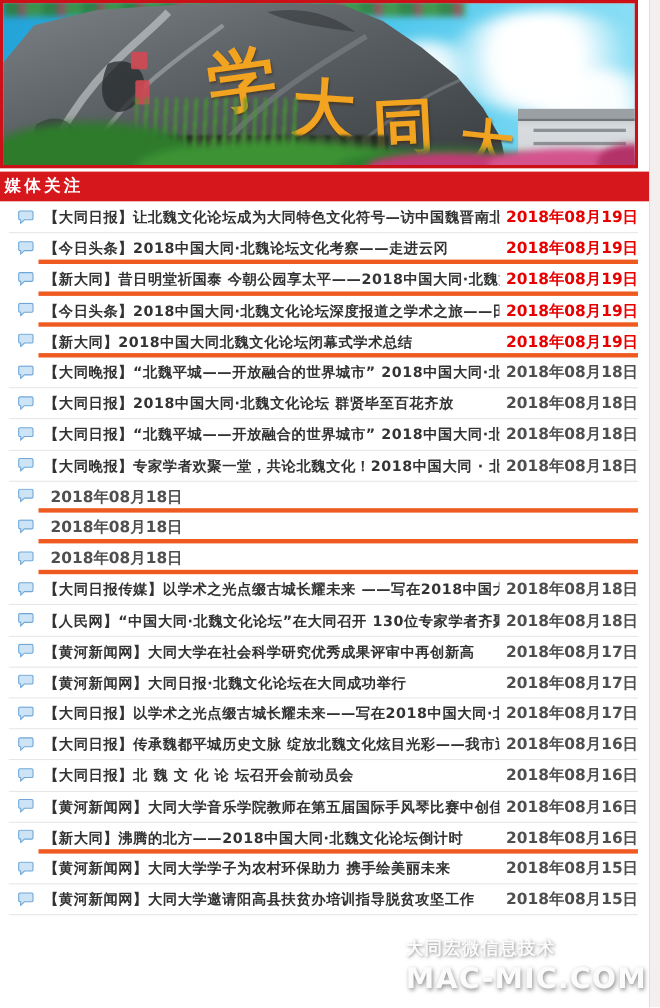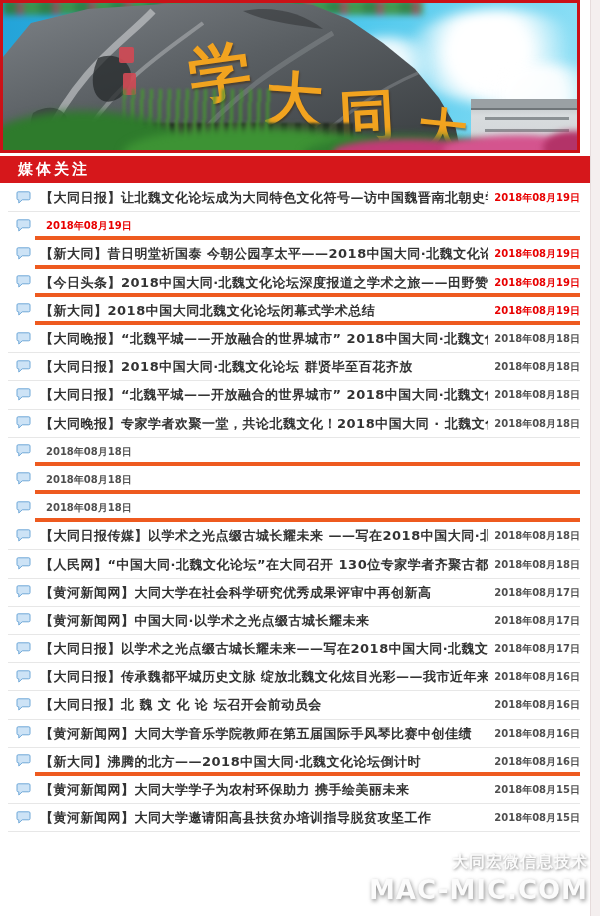--- a/index.html
+++ b/index.html
@@ -56,7 +56,7 @@
   
   .banner { position:absolute; left:0; top:156px; width:590px; height:27px;
             background:#d6171b; color:#fff; font-size:15px; font-weight:bold;
-            line-height:27px; padding-left:18px; letter-spacing:3px; }
+            line-height:27px; padding-left:4px; letter-spacing:3px; }
 
   
   .news-list { position:absolute; left:0; top:184px; width:590px; list-style:none; }

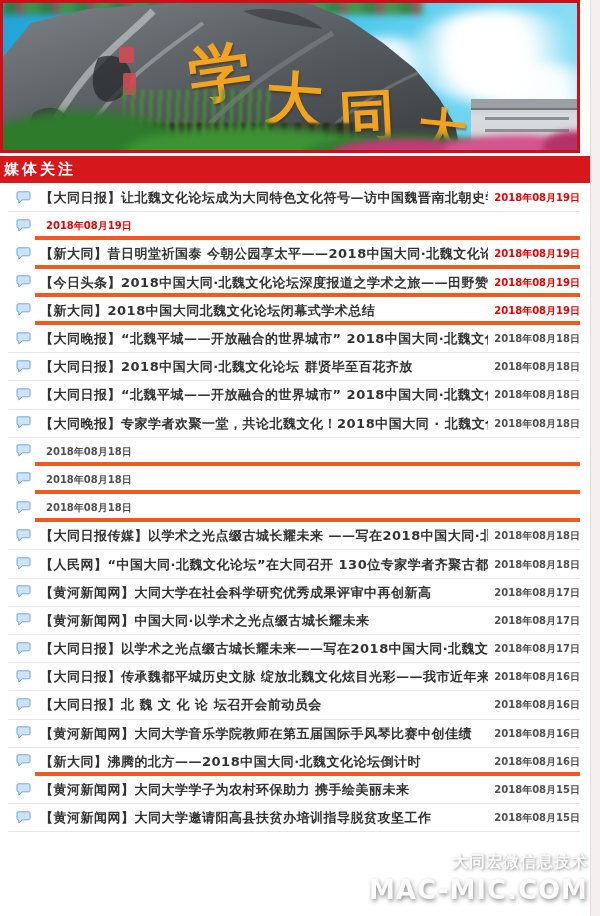--- a/index.html
+++ b/index.html
@@ -65,7 +65,7 @@
   .bubble { flex:0 0 15px; height:13px; margin-right:9px; margin-top:-2px; }
   .row-text { flex:1; overflow:hidden; white-space:nowrap; font-size:13px; font-weight:bold;
               color:#333; letter-spacing:.5px; text-decoration:none; }
-  .row-date { flex:0 0 auto; margin-left:6px; margin-right:10px; font-size:10px;
+  .row-date { flex:0 0 auto; margin-left:6px; margin-right:10px; font-size:14px;
               font-weight:bold; color:#4f4f4f; white-space:nowrap; }
   .row-date.red { color:#e80000; }
   .underline { position:absolute; bottom:0; }

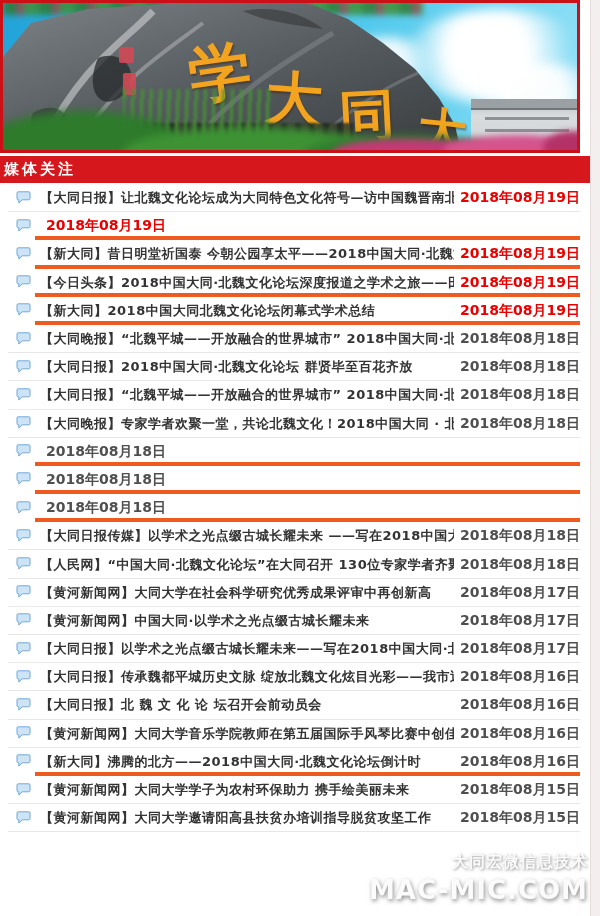--- a/index.html
+++ b/index.html
@@ -147,6 +147,7 @@
       <svg class="bubble" viewBox="0 0 15 13">
         <path d="M2.2 0.8 h10.6 a1.2 1.2 0 0 1 1.2 1.2 v5.6 a1.2 1.2 0 0 1 -1.2 1.2 h-6.6 l-3.4 3.2 v-3.2 h-0.6 a1.2 1.2 0 0 1 -1.2 -1.2 v-5.6 a1.2 1.2 0 0 1 1.2 -1.2 z" fill="#cde3f6" stroke="#6fa8d8" stroke-width="1"></path>
       </svg>
+      <a class="row-text"><b>【今日头条】</b><span>2018中国大同·北魏论坛文化考察——走进云冈</span></a>
       <span class="row-date red">2018年08月19日</span>
       <span class="underline bar"></span>
     </li>

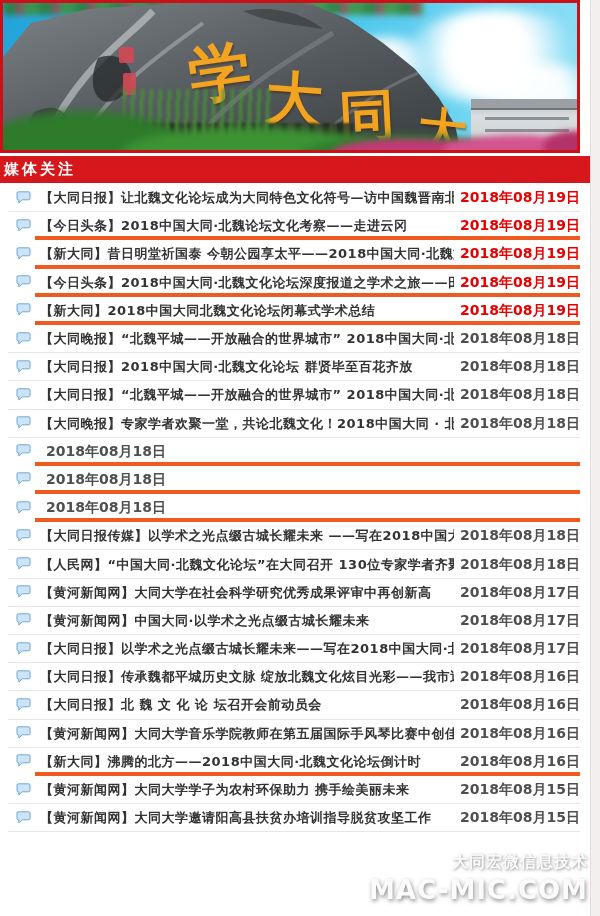--- a/index.html
+++ b/index.html
@@ -256,7 +256,7 @@
       <svg class="bubble" viewBox="0 0 15 13">
         <path d="M2.2 0.8 h10.6 a1.2 1.2 0 0 1 1.2 1.2 v5.6 a1.2 1.2 0 0 1 -1.2 1.2 h-6.6 l-3.4 3.2 v-3.2 h-0.6 a1.2 1.2 0 0 1 -1.2 -1.2 v-5.6 a1.2 1.2 0 0 1 1.2 -1.2 z" fill="#cde3f6" stroke="#6fa8d8" stroke-width="1"></path>
       </svg>
-      <a class="row-text"><b>【黄河新闻网】</b><span>中国大同·以学术之光点缀古城长耀未来</span></a>
+      <a class="row-text"><b>【黄河新闻网】</b><span>大同日报·北魏文化论坛在大同成功举行</span></a>
       <span class="row-date">2018年08月17日</span>
       <span class="underline line"></span>
     </li>

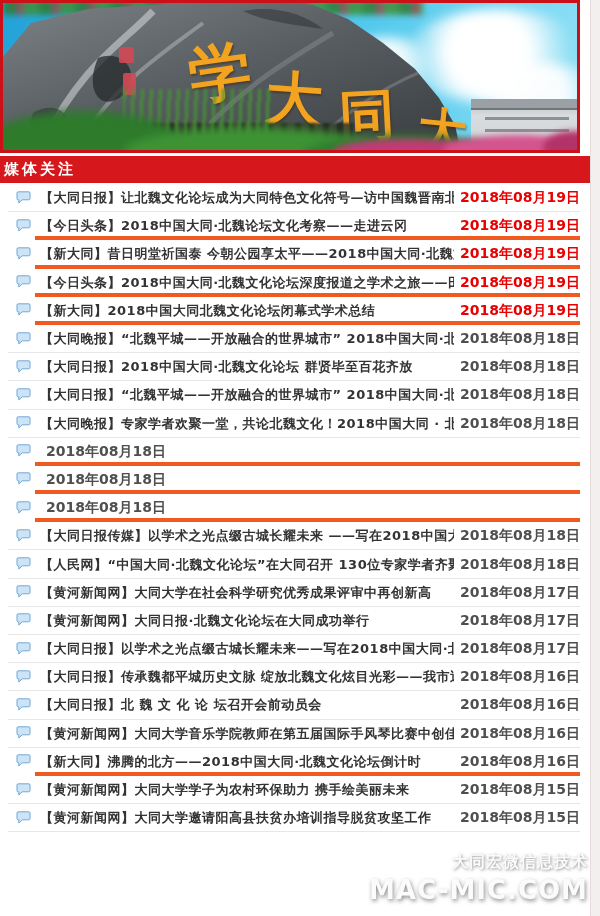--- a/index.html
+++ b/index.html
@@ -73,7 +73,7 @@
   .underline.bar  { left:35px; right:10px; height:4px; background:#ee5a1f; }
 
   
-  .watermark { position:absolute; right:12px; top:852px; text-align:right; color:#fbfbfb; }
+  .watermark { position:absolute; right:12px; top:852px; color:#fbfbfb; }
   .wm1 { font-size:16px; font-weight:bold; letter-spacing:1px;
          text-shadow:1px 1px 3px rgba(110,110,110,.75); }
   .wm2 { font-size:26px; font-weight:bold; letter-spacing:1px; margin-top:2px;

